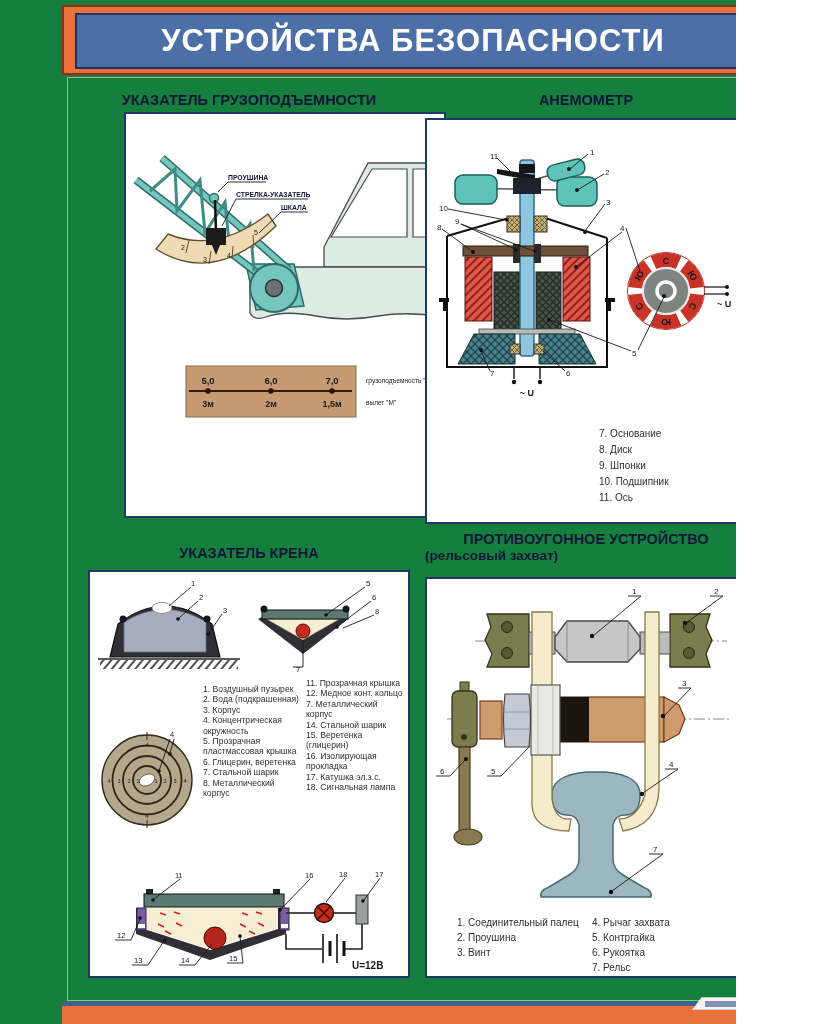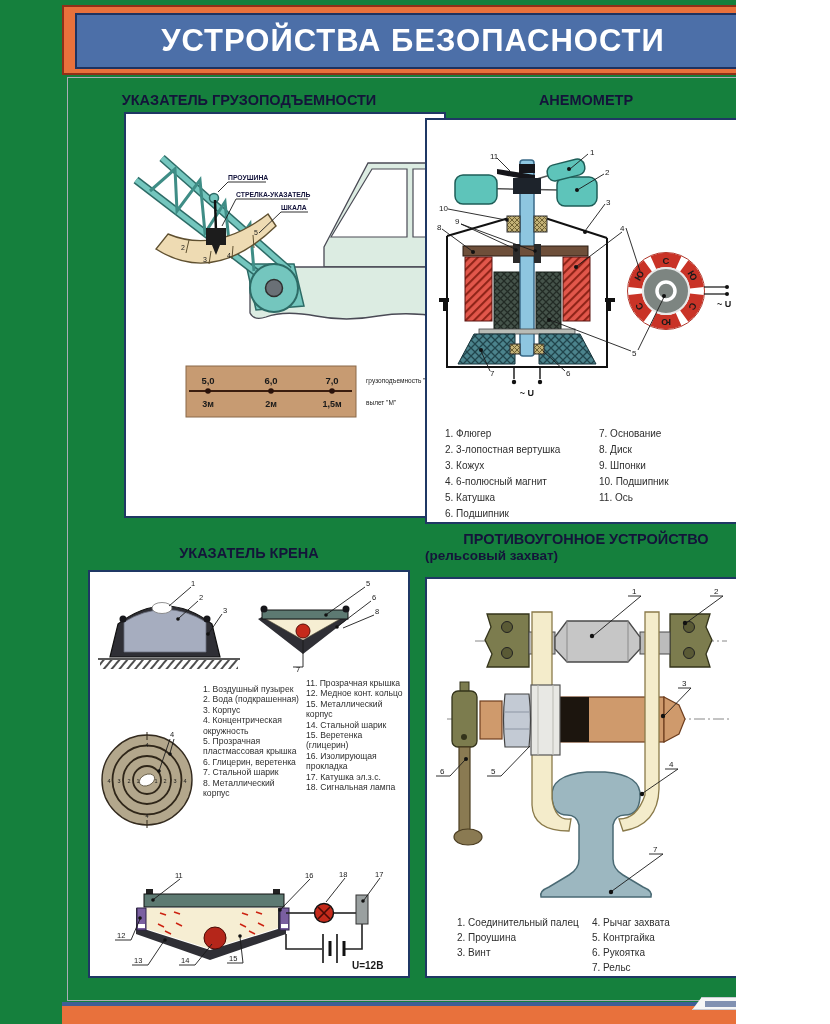--- a/index.html
+++ b/index.html
@@ -268,14 +268,6 @@
         <path class="leader" d="M70,38 L83,51"></path>
       </g>
     </svg>
-    <div class="plist anem-list" style="left:18px;top:306px;width:152px;">
-        <div>1. Флюгер</div>
-        <div>2. 3-лопостная вертушка</div>
-        <div>3. Кожух</div>
-        <div>4. 6-полюсный магнит</div>
-        <div>5. Катушка</div>
-        <div>6. Подшипник</div>
-      </div>
     <div class="plist anem-list" style="left:172px;top:306px;width:140px;">
         <div>7. Основание</div>
         <div>8. Диск</div>

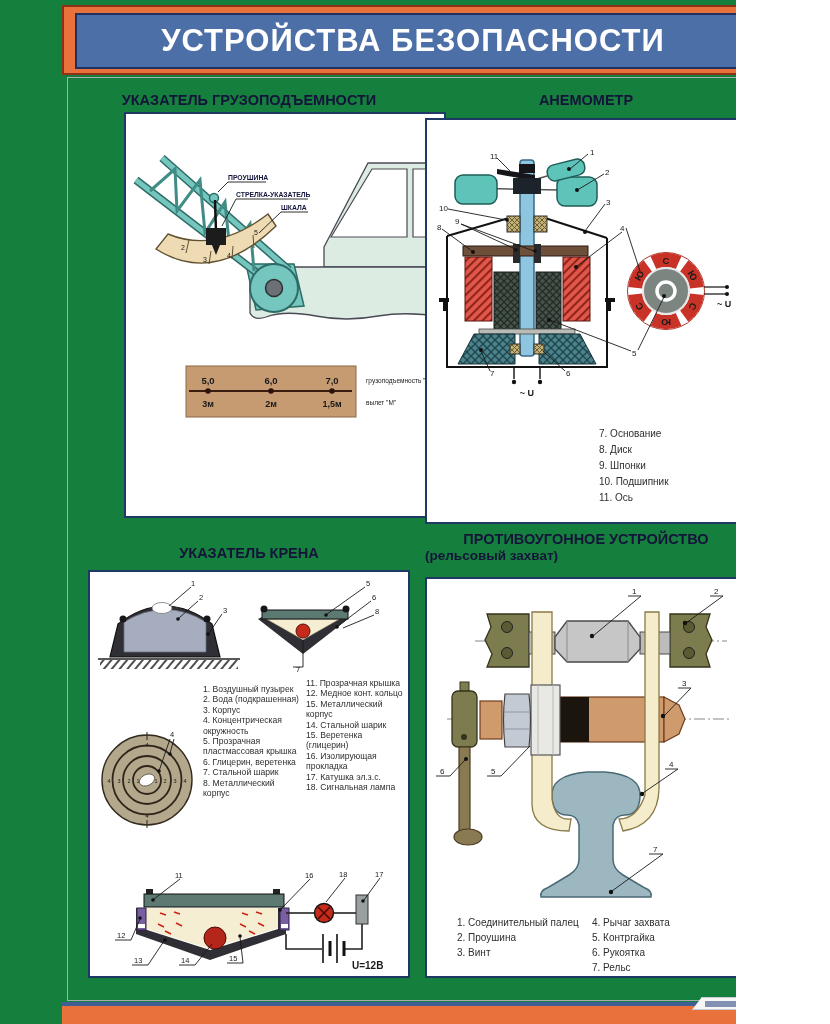--- a/index.html
+++ b/index.html
@@ -422,7 +422,7 @@
     <div class="plist tilt-list" style="left:216px;top:106px;width:100px;">
         <div>11. Прозрачная крышка</div>
         <div>12. Медное конт. кольцо</div>
-        <div>15. Металлический корпус</div>
+        <div>7. Металлический корпус</div>
         <div>14. Стальной шарик</div>
         <div>15. Веретенка (глицерин)</div>
         <div>16. Изолирующая прокладка</div>

